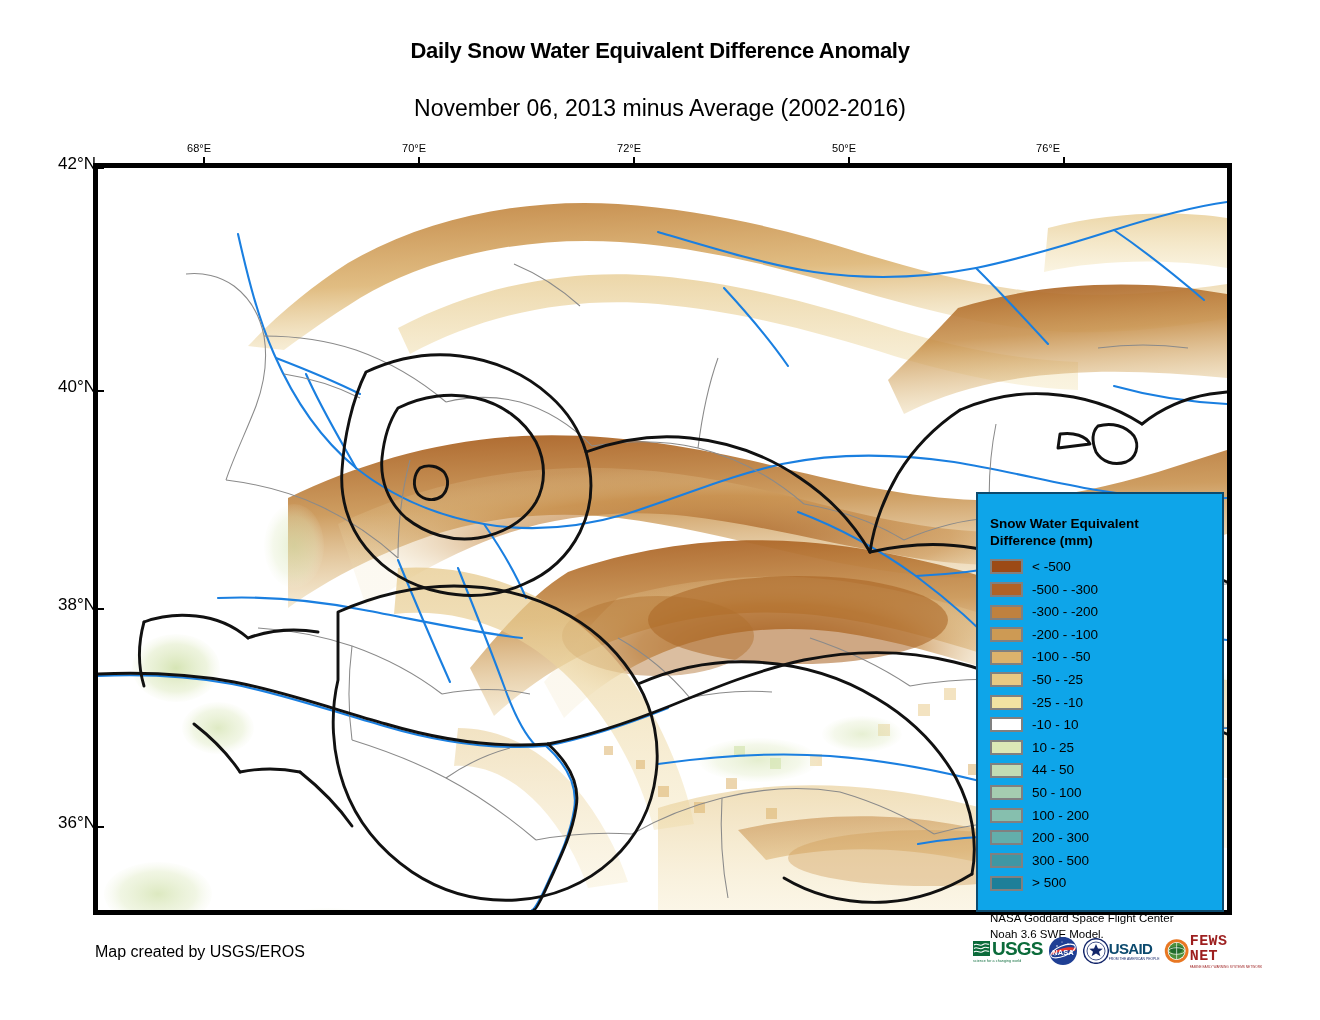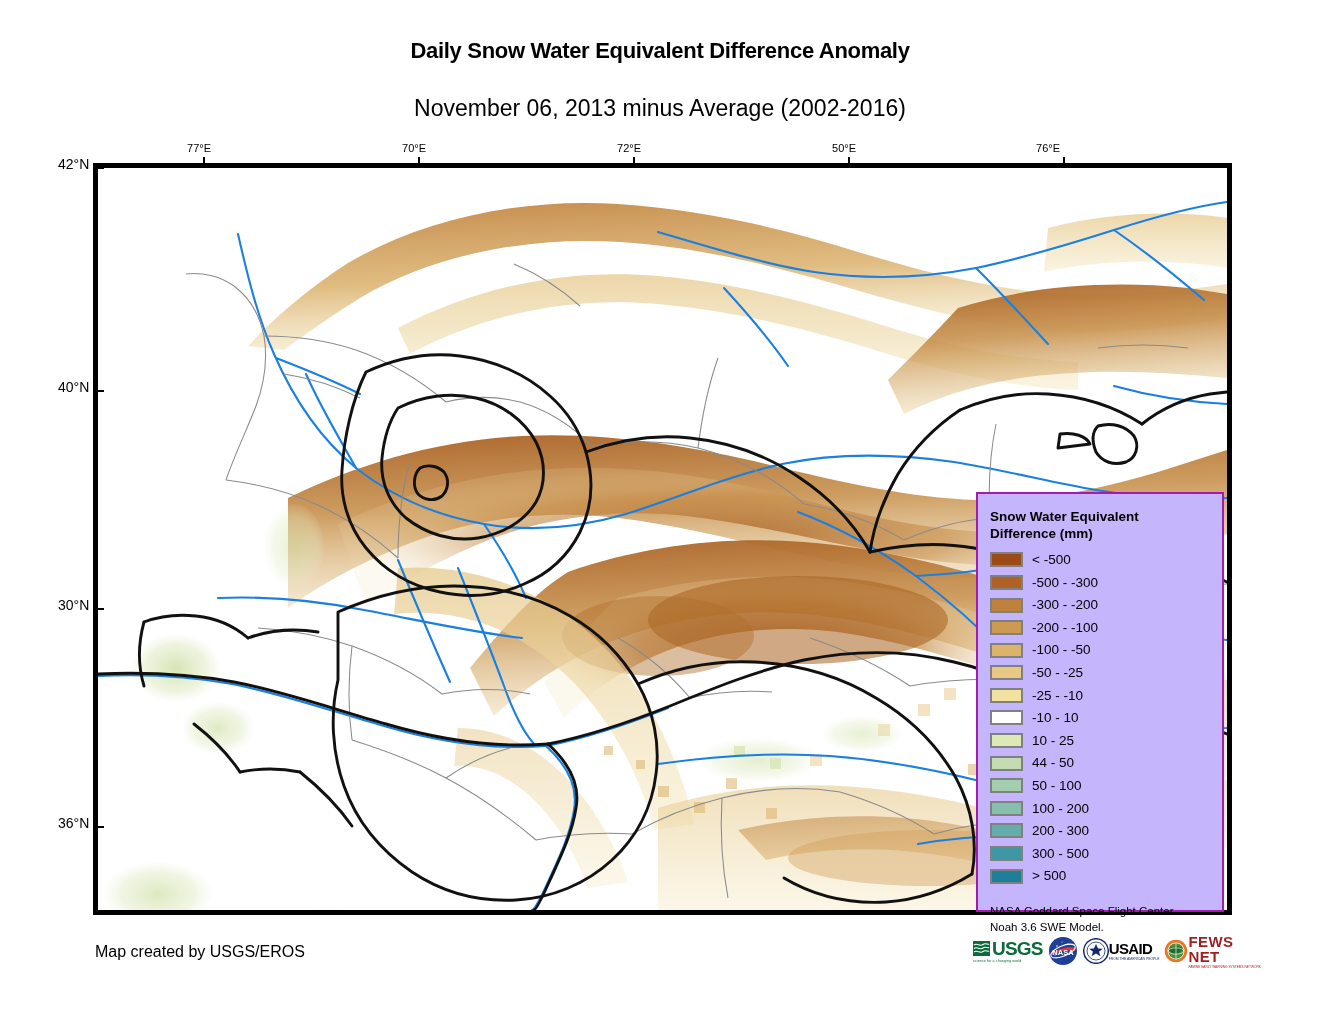--- a/index.html
+++ b/index.html
@@ -346,7 +346,7 @@
   <div class="lon-tick" style="left:966px;top:-11px;"></div>
 </div>
 
-<div class="lon-label" style="left:199px;top:142px;">77°E</div>
+<div class="lon-label" style="left:199px;top:142px;">68°E</div>
 <div class="lon-label" style="left:414px;top:142px;">70°E</div>
 <div class="lon-label" style="left:629px;top:142px;">72°E</div>
 <div class="lon-label" style="left:844px;top:142px;">50°E</div>

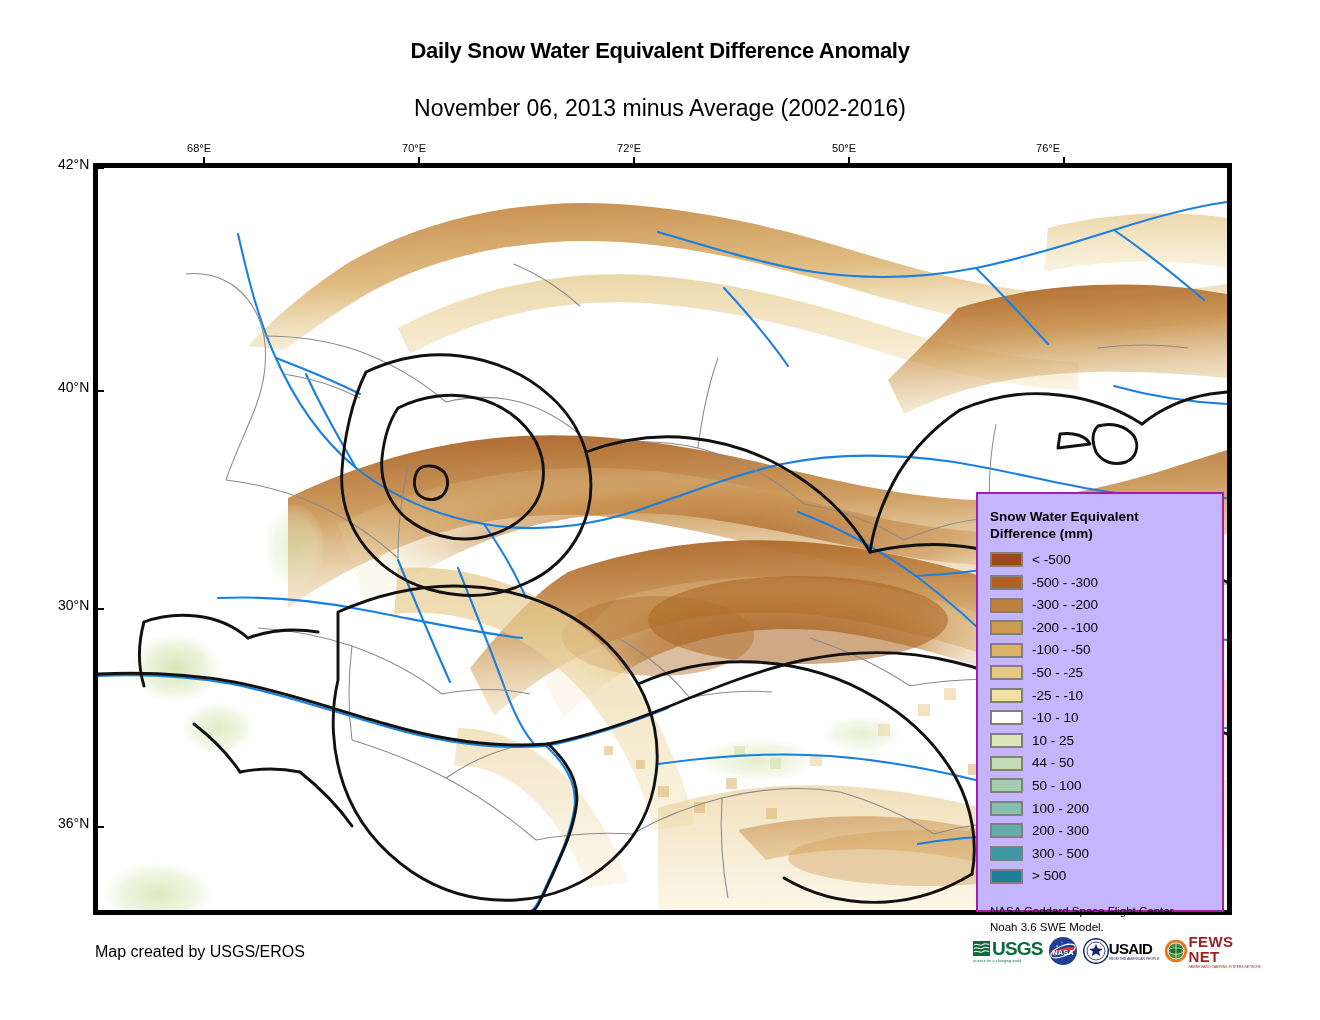--- a/index.html
+++ b/index.html
@@ -23,7 +23,7 @@
              white-space:nowrap;}
   .lon-tick{position:absolute;width:2px;height:11px;background:#000;
             transform:translateX(-50%);}
-  .lat-label{position:absolute;font-size:14px;transform:translateY(-50%);
+  .lat-label{position:absolute;font-size:17px;transform:translateY(-50%);
              white-space:nowrap;text-align:center;}
   .lat-tick{position:absolute;height:2px;width:11px;background:#000;
             transform:translateY(-50%);}

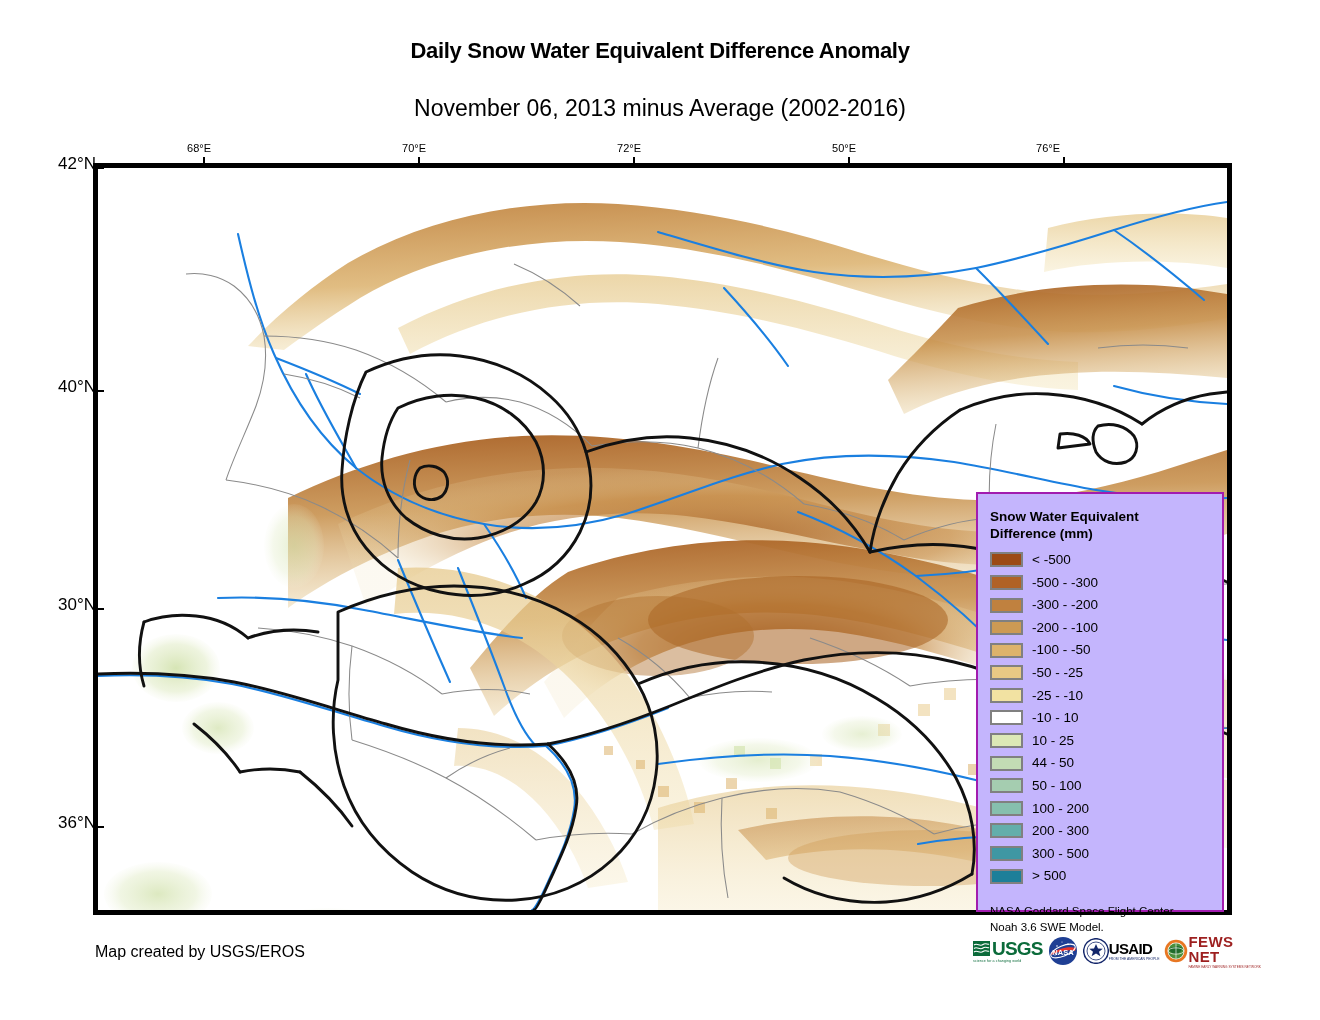--- a/index.html
+++ b/index.html
@@ -30,8 +30,8 @@
 
   
   #legend{position:absolute;left:976px;top:492px;width:248px;height:420px;
-          background:#c4b5fd;border:2px solid #a21caf;box-sizing:border-box;
-          padding:14px 10px 8px 12px;}
+          background:#0ea5e9;border:2px solid #0c4a6e;box-sizing:border-box;
+          padding:21px 10px 8px 12px;}
   #legend-title{font-size:13.5px;font-weight:bold;line-height:1.28;
                 margin-bottom:6px;}
   .legend-row{display:flex;align-items:center;height:22.6px;}

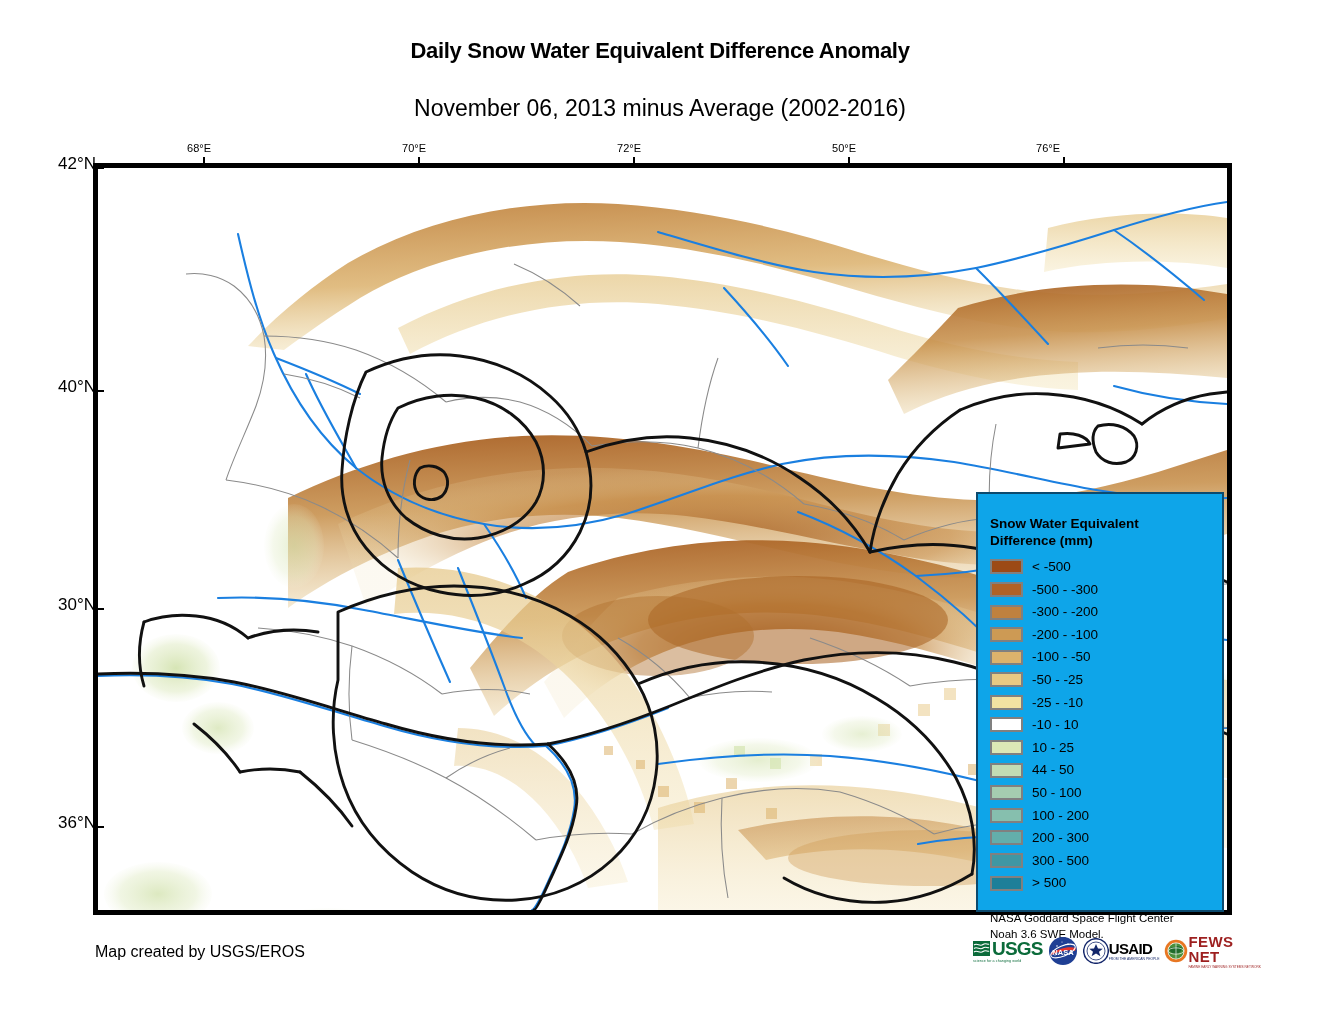--- a/index.html
+++ b/index.html
@@ -354,7 +354,7 @@
 
 <div class="lat-label" style="left:58px;top:164px;">42°N</div>
 <div class="lat-label" style="left:58px;top:387px;">40°N</div>
-<div class="lat-label" style="left:58px;top:605px;">30°N</div>
+<div class="lat-label" style="left:58px;top:605px;">38°N</div>
 <div class="lat-label" style="left:58px;top:823px;">36°N</div>
 
 <div id="legend">

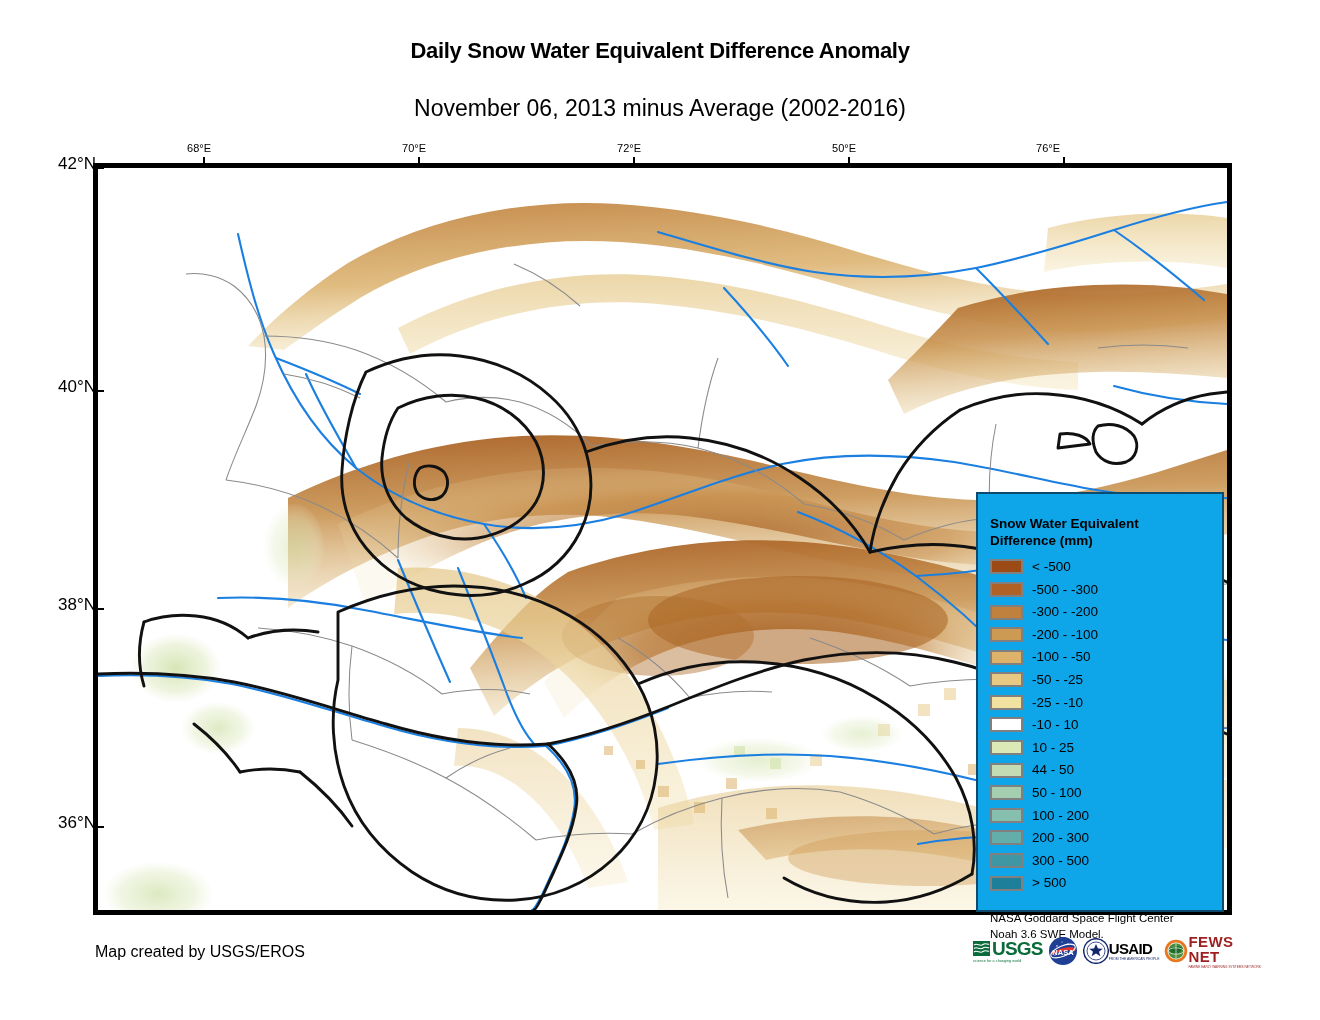--- a/index.html
+++ b/index.html
@@ -57,7 +57,7 @@
             margin-top:1px;white-space:nowrap;}
 
   .usaid-wrap{display:flex;flex-direction:column;justify-content:center;}
-  .usaid-word{font-size:15px;font-weight:bold;color:#000000;
+  .usaid-word{font-size:15px;font-weight:bold;color:#0c4a6e;
               letter-spacing:-0.6px;line-height:1;}
   .usaid-tag{font-size:3.4px;color:#14276b;white-space:nowrap;margin-top:1px;}
 

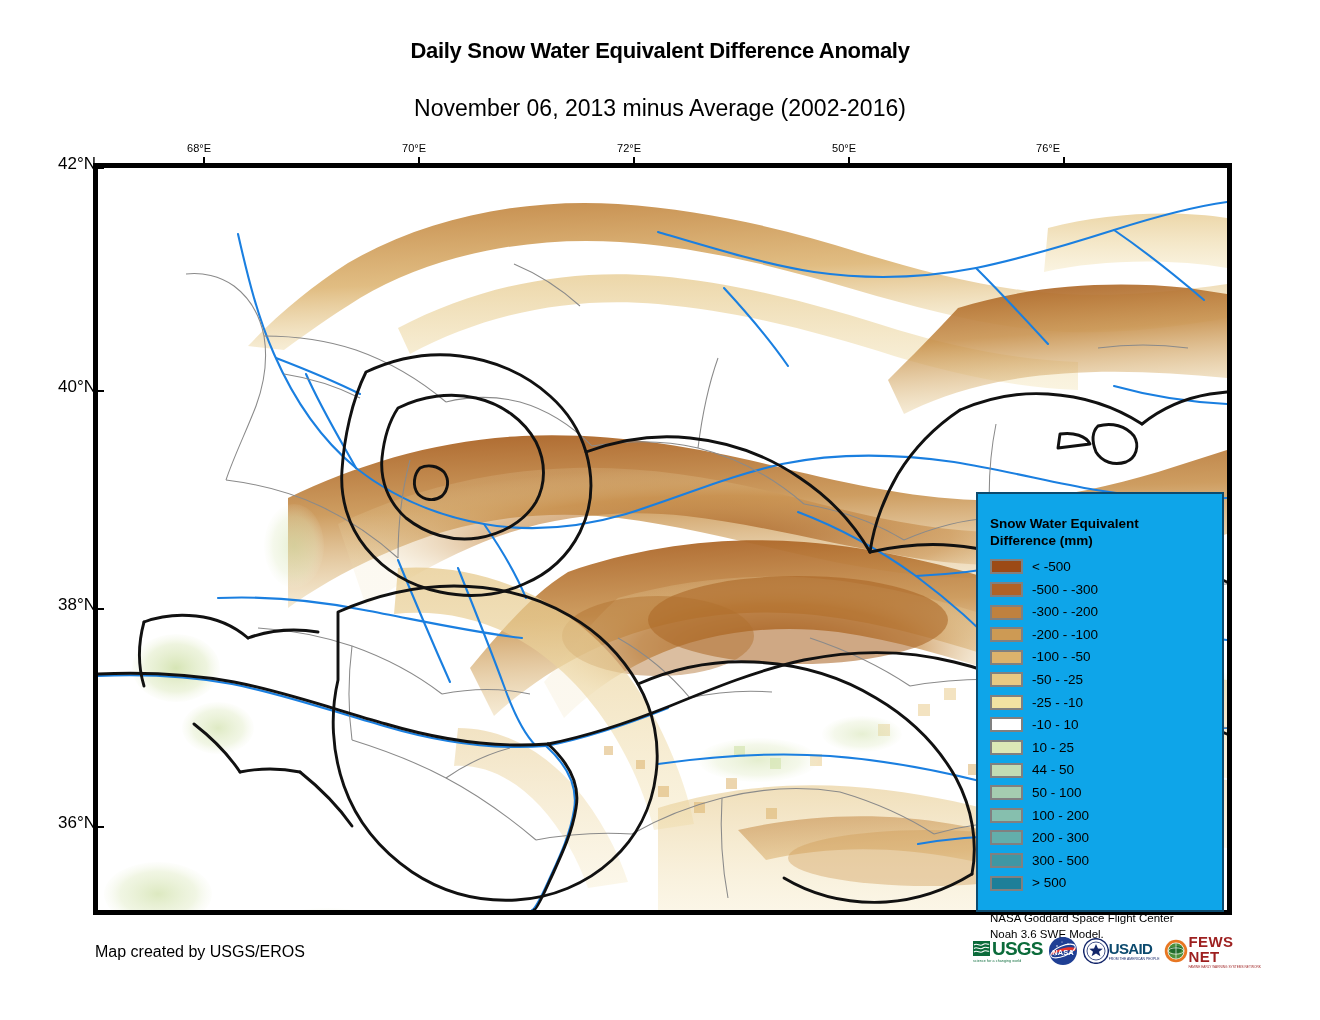--- a/index.html
+++ b/index.html
@@ -62,7 +62,7 @@
   .usaid-tag{font-size:3.4px;color:#14276b;white-space:nowrap;margin-top:1px;}
 
   .fews-wrap{display:flex;flex-direction:column;justify-content:center;}
-  .fews-word{font-family:Liberation Sans, sans-serif;
+  .fews-word{font-family:Liberation Mono, monospace;
              font-size:15px;font-weight:bold;color:#9d1f1f;
              letter-spacing:0.4px;line-height:1;}
   .fews-tag{font-size:3.2px;color:#9d1f1f;white-space:nowrap;margin-top:1px;}

